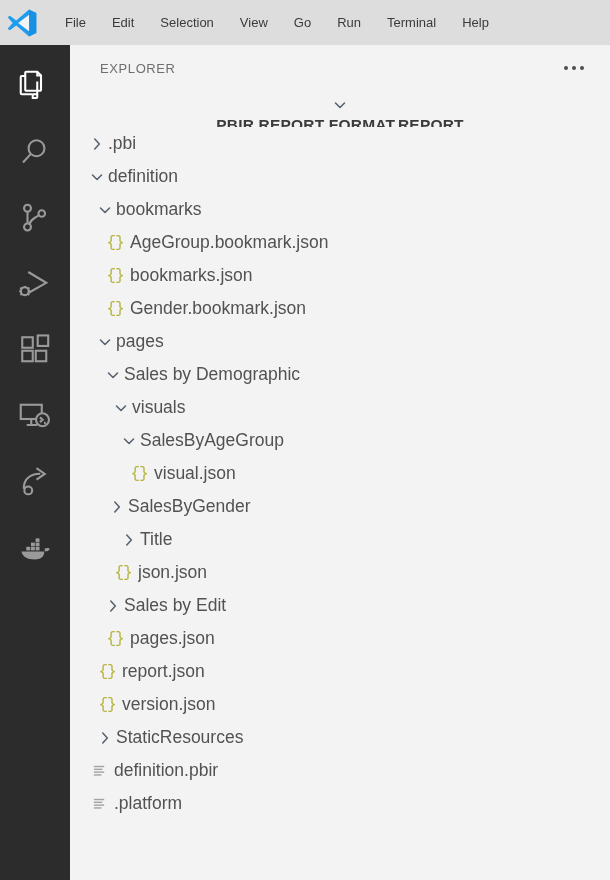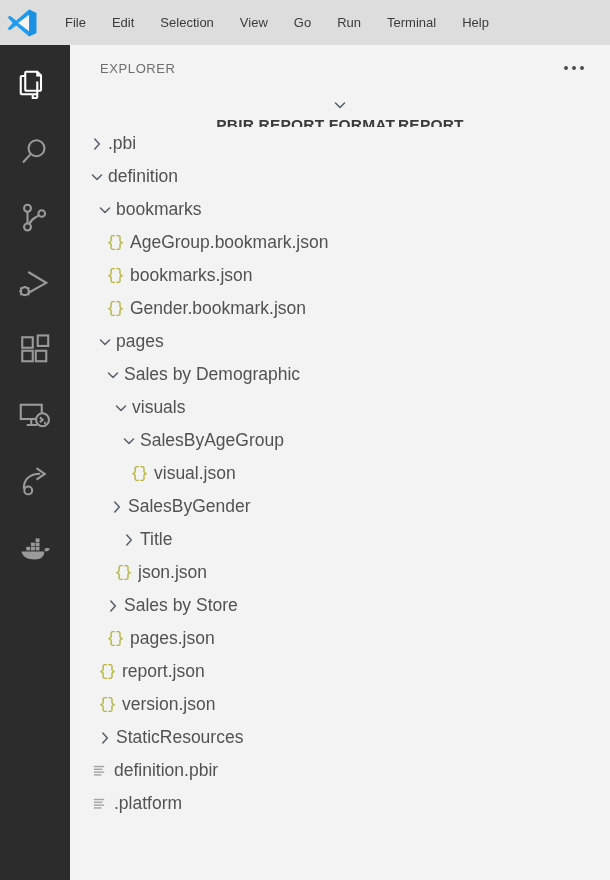--- a/index.html
+++ b/index.html
@@ -339,7 +339,7 @@
                 <path d="M5.8 3 L10.3 8 L5.8 13"></path>
               </svg>
             </span>
-            <span class="label">Sales by Store</span>
+            <span class="label">Sales by Edit</span>
           </div>
           <div class="row" style="padding-left: 32px;">
             <span class="fileicon">

